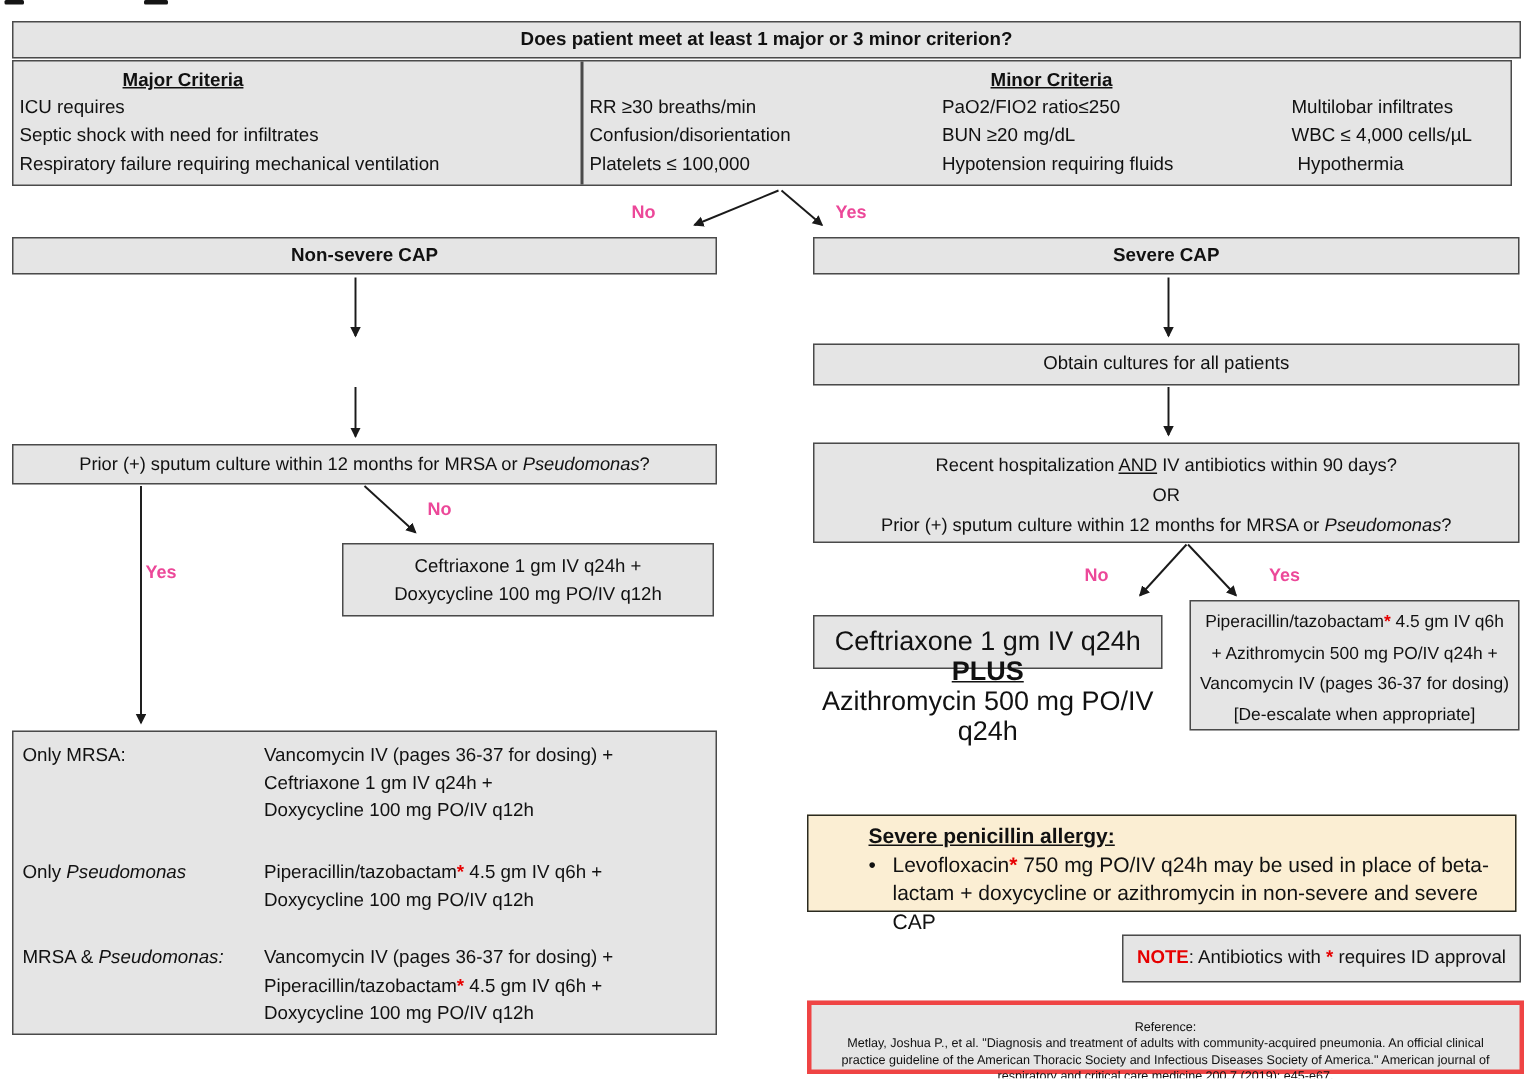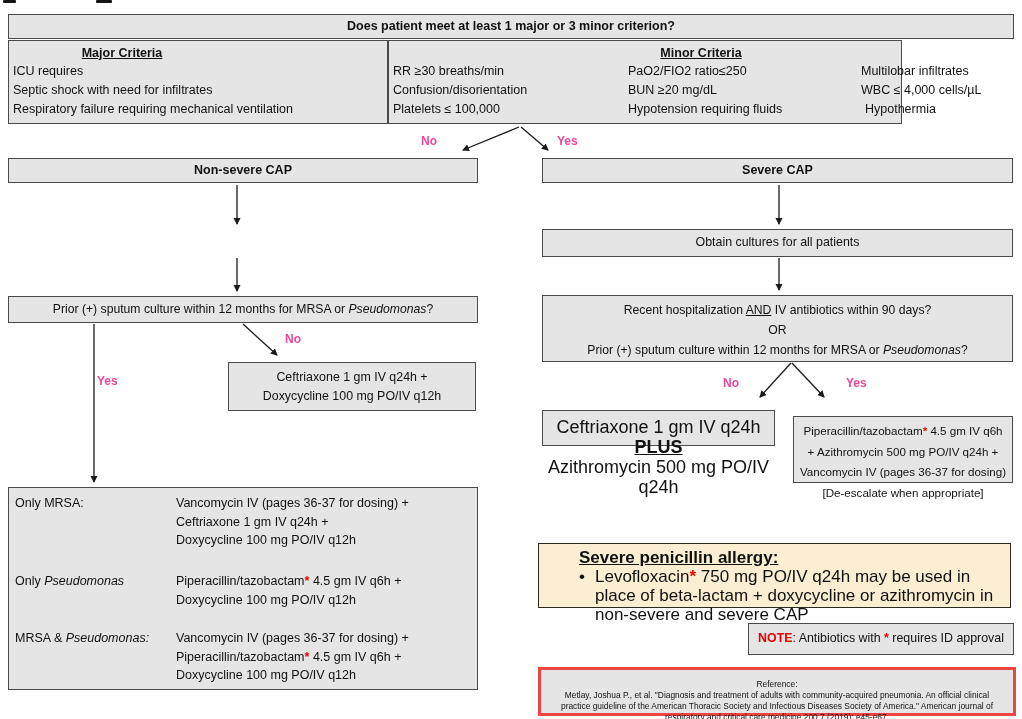--- a/index.html
+++ b/index.html
@@ -55,7 +55,7 @@
     <span>Does patient meet at least 1 major or 3 minor criterion?</span>
   </div>
 
-  <div class="box" style="left:8px;top:40px;width:894px;height:84px;">
+  <div class="box" style="left:8px;top:40px;width:1000px;height:84px;">
     <div class="abs" style="left:378px;top:0;bottom:0;width:1.5px;background:#4a4a4a;"></div>
 
     <div class="crit-line bold u" style="left:33px;top:3px;width:160px;text-align:center;"><span>Major Criteria</span></div>

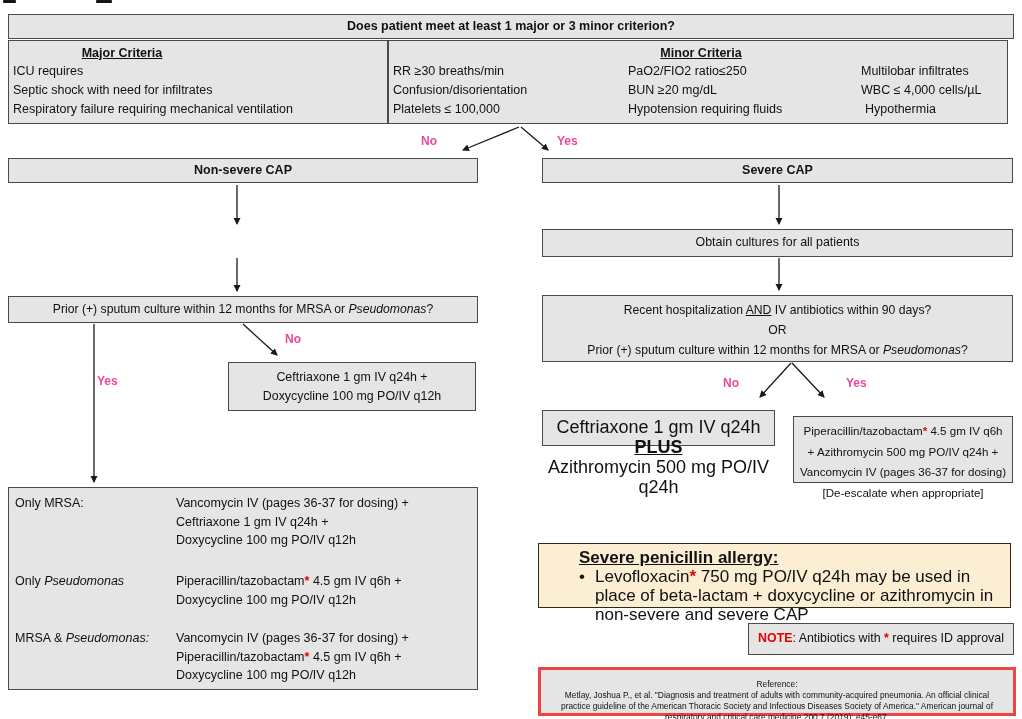--- a/index.html
+++ b/index.html
@@ -138,7 +138,7 @@
     <div>Azithromycin 500 mg PO/IV q24h</div>
   </div>
 
-  <div class="box center" style="left:793px;top:416px;width:220px;height:67px;padding-top:4px;line-height:20.5px;font-size:11.6px;">
+  <div class="box center" style="left:793px;top:400px;width:220px;height:87px;padding-top:4px;line-height:20.5px;font-size:11.6px;">
     <div><span>Piperacillin/tazobactam</span><span class="red">*</span><span> 4.5 gm IV q6h</span></div>
     <div>+ Azithromycin 500 mg PO/IV q24h +</div>
     <div>Vancomycin IV (pages 36-37 for dosing)</div>

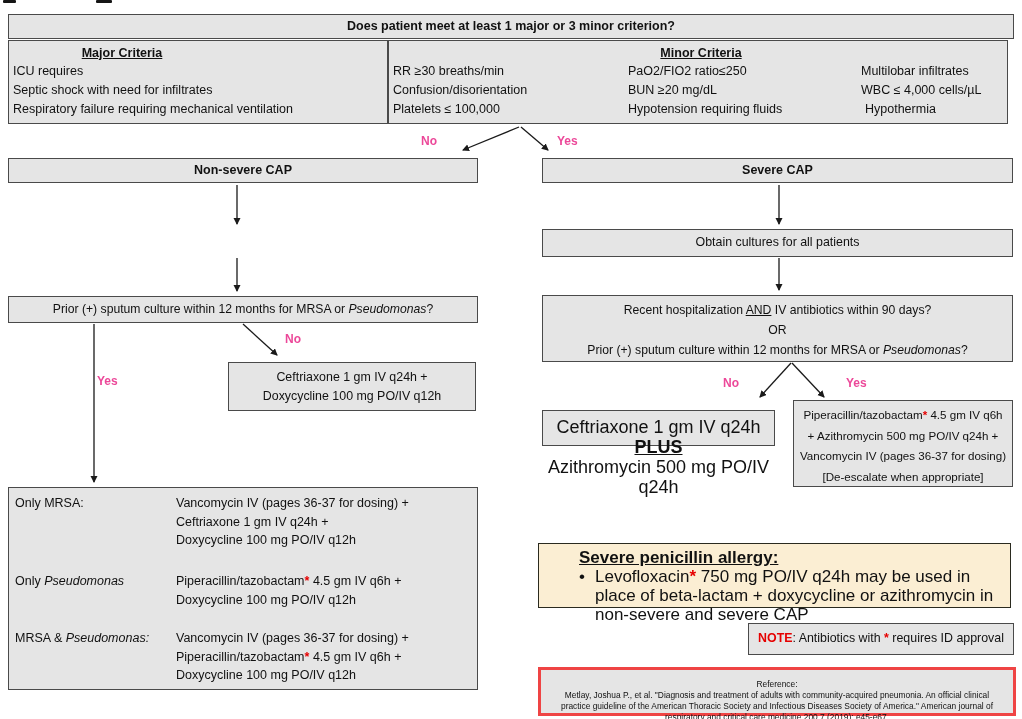--- a/index.html
+++ b/index.html
@@ -145,7 +145,7 @@
     <div>[De-escalate when appropriate]</div>
   </div>
 
-  <div class="box allergy" style="left:538px;top:543px;width:473px;height:65px;font-size:17px;line-height:19px;padding-left:40px;">
+  <div class="box allergy" style="left:538px;top:543px;width:473px;height:65px;font-size:14px;line-height:19px;padding-left:40px;">
     <div class="bold u">Severe penicillin allergy:</div>
     <div style="display:flex;">
       <span style="width:16px;flex:none;">•</span>

